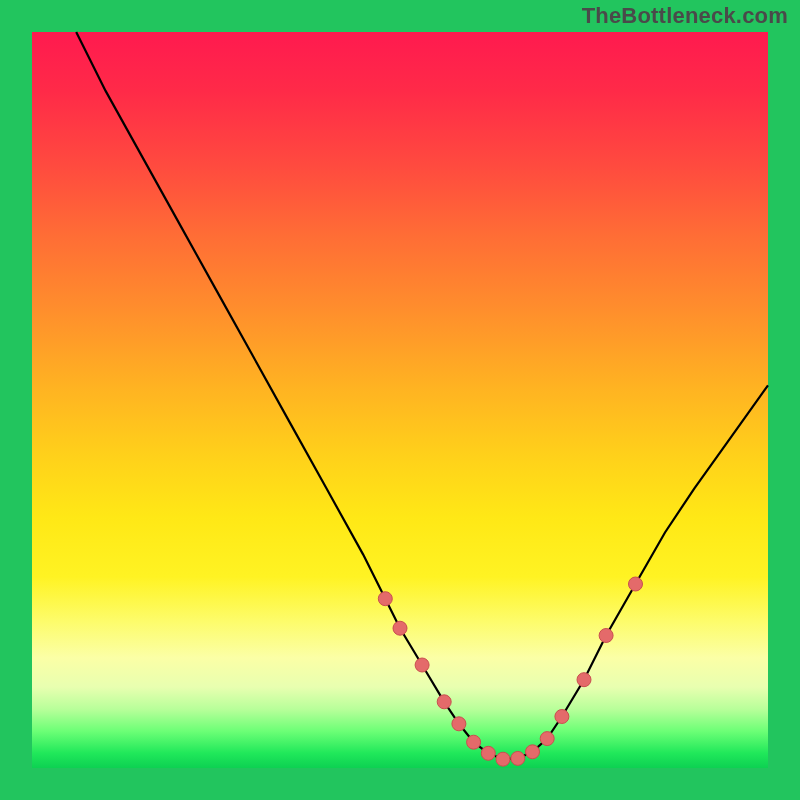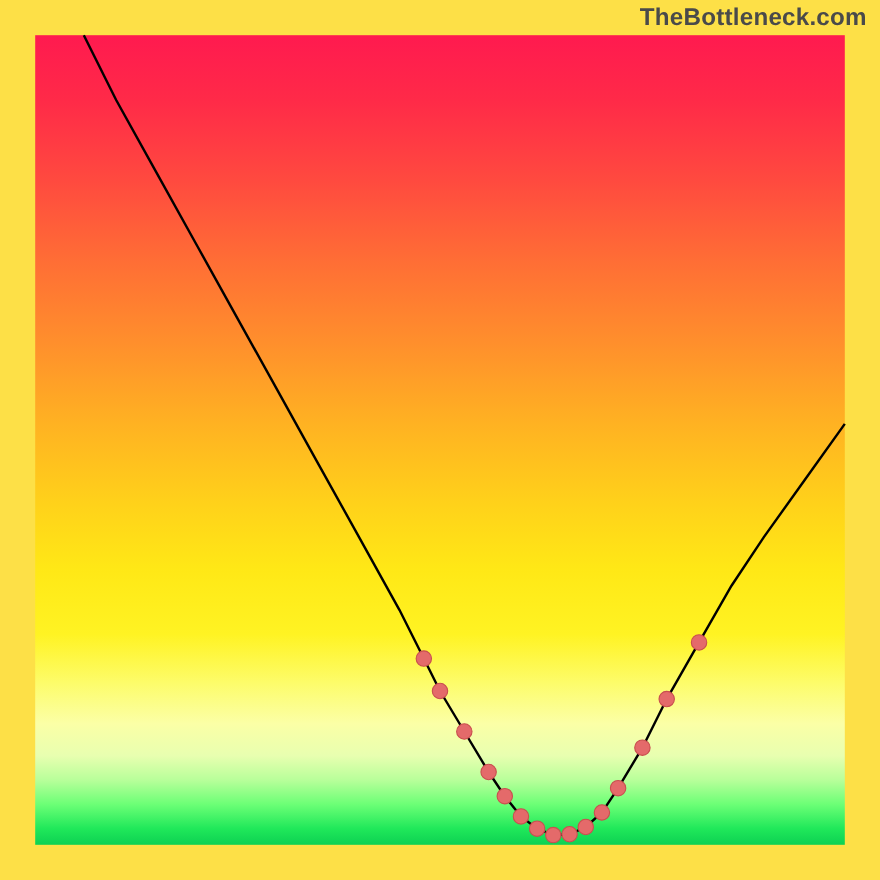--- a/index.html
+++ b/index.html
@@ -15,7 +15,7 @@
     position: relative;
     width: 800px;
     height: 800px;
-    background: #fde047;
+    background: #22c55e;
   }
   .watermark {
     position: absolute;

